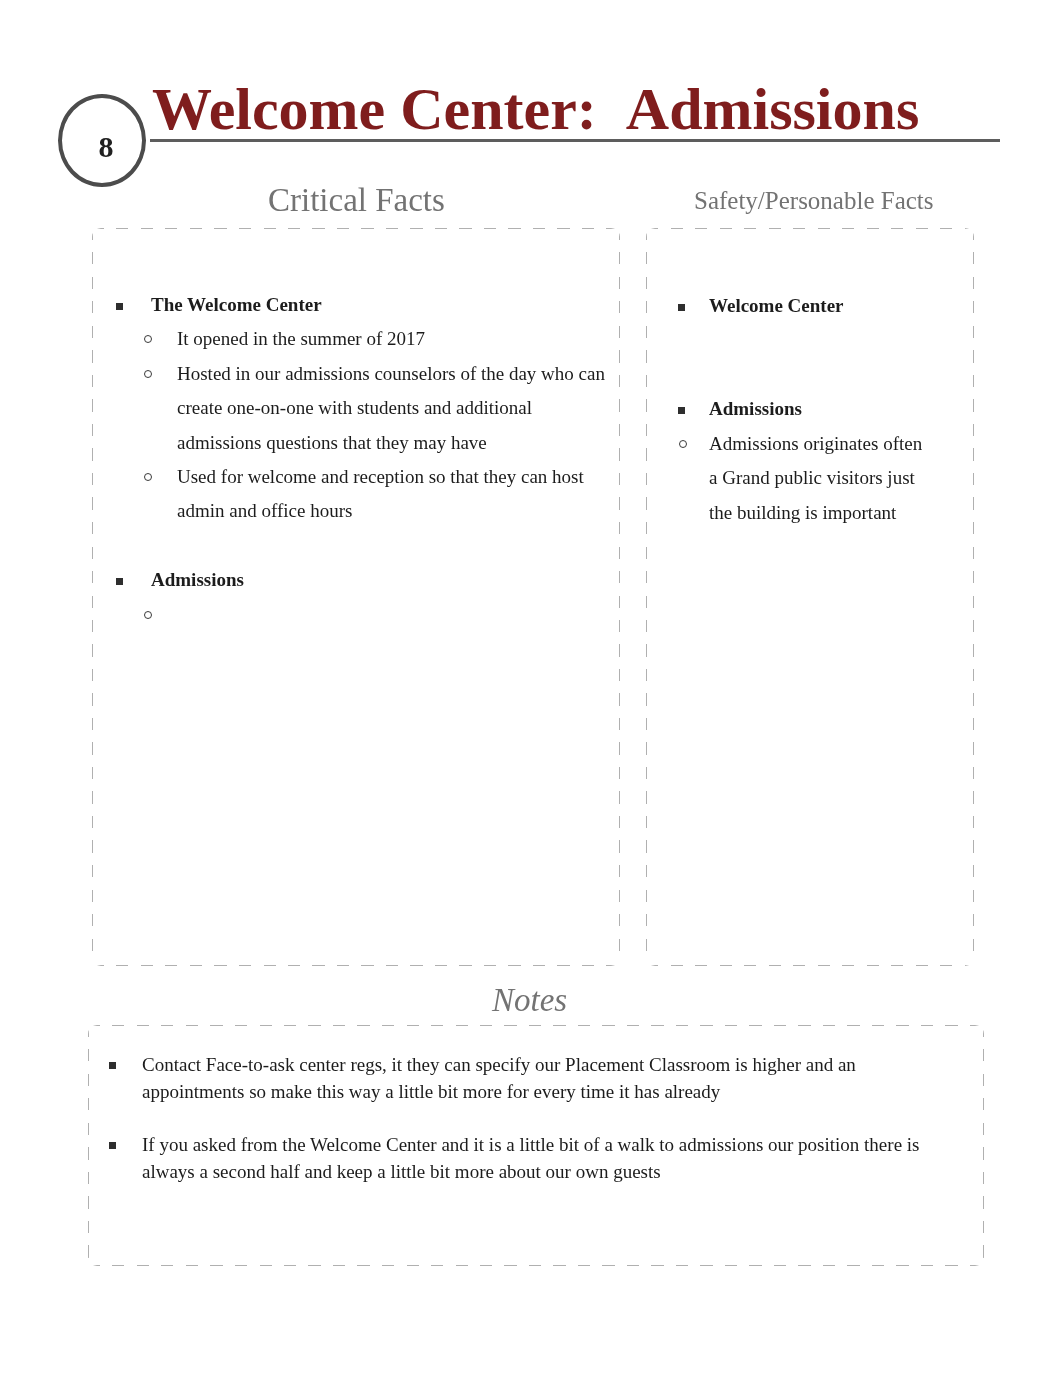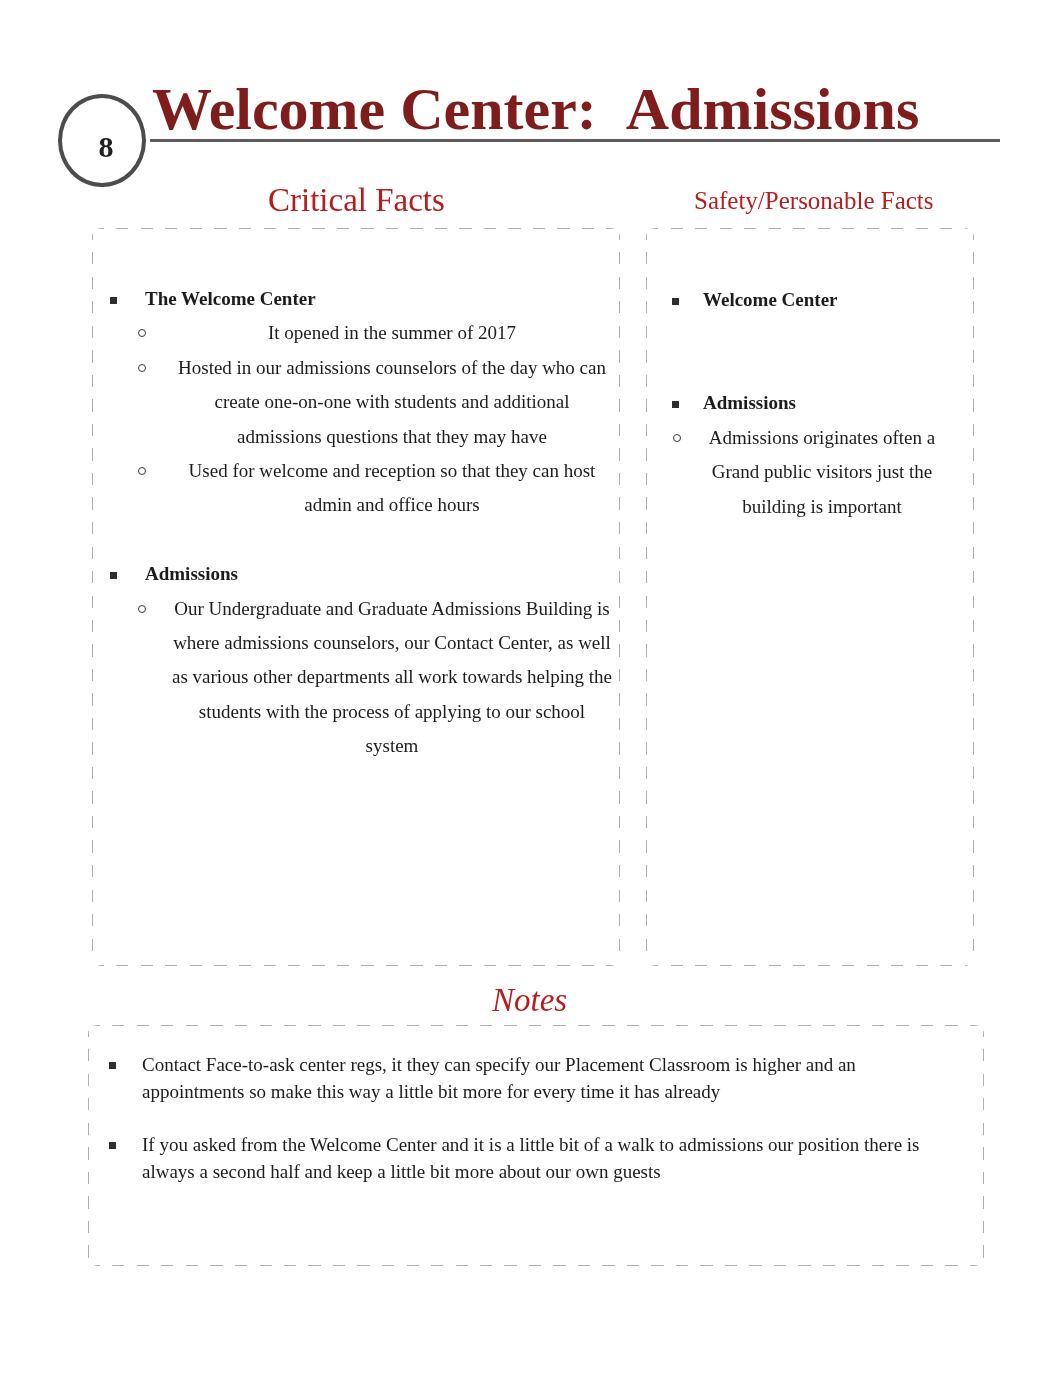--- a/index.html
+++ b/index.html
@@ -18,7 +18,7 @@
   .title-rule{position:absolute;left:150px;top:139px;width:850px;height:2.5px;background:#5d5d5d;z-index:1;}
 
   
-  .sect-head{position:absolute;font-size:33px;line-height:1;color:#b91c1c;white-space:nowrap;}
+  .sect-head{position:absolute;font-size:33px;line-height:1;color:#737373;white-space:nowrap;}
 
   
   .dbox{position:absolute;border-radius:9px;background:transparent;

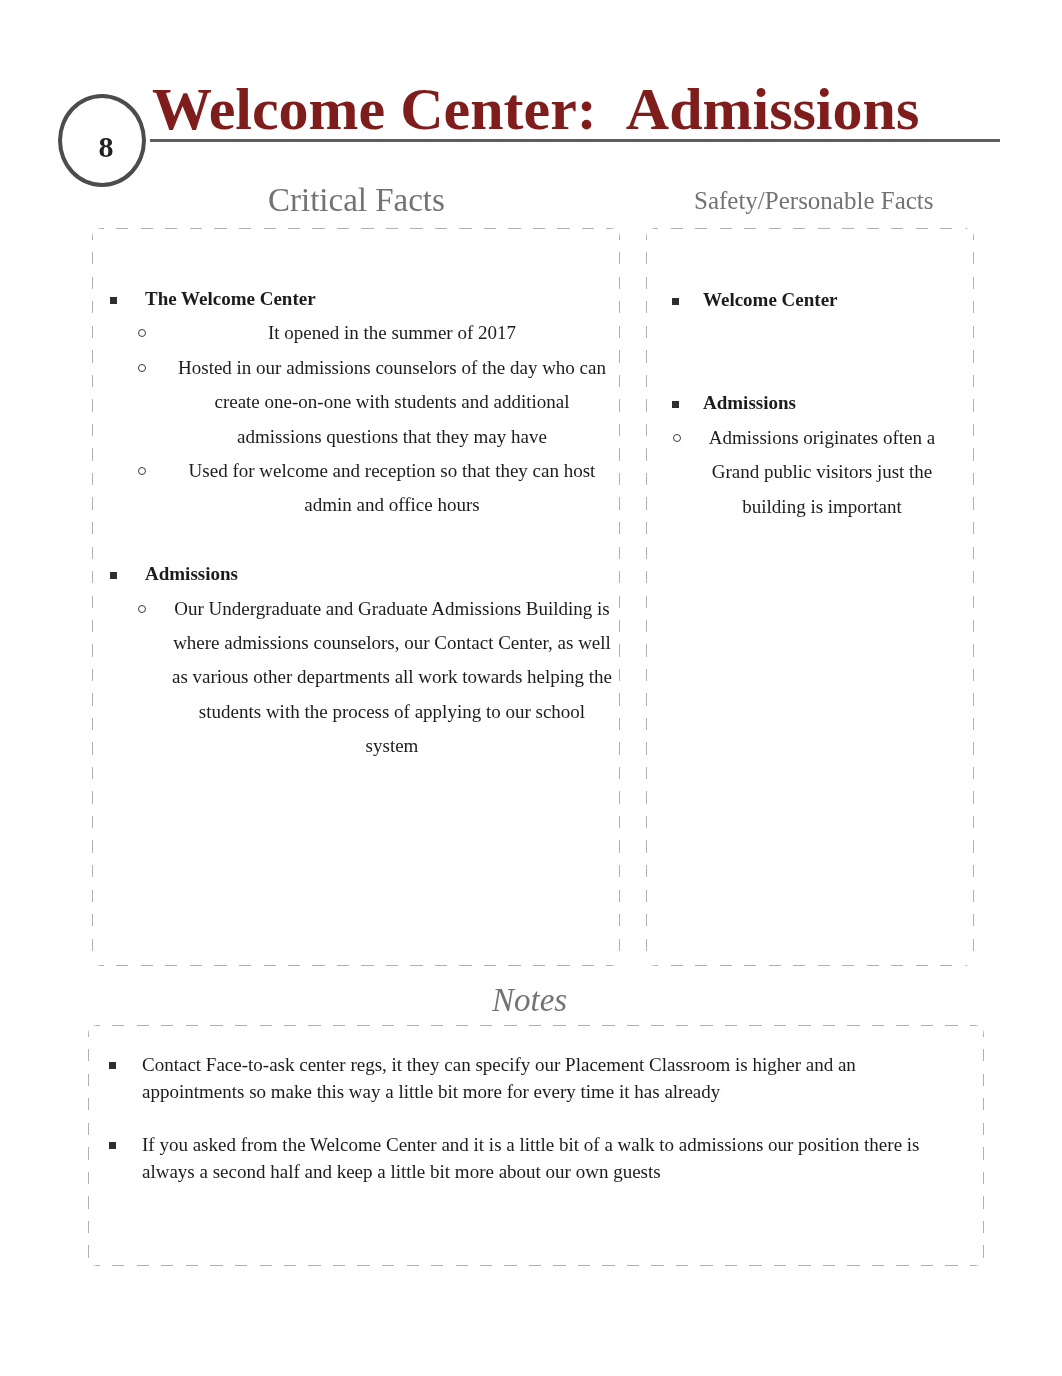--- a/index.html
+++ b/index.html
@@ -34,7 +34,7 @@
   
   .blk{position:absolute;}
   ul.lvl1{list-style:none;margin:0;padding:0;}
-  ul.lvl1>li{position:relative;margin:0;padding:0;}
+  ul.lvl1>li{position:relative;margin:6px;padding:0;}
   ul.lvl1>li+li{margin-top:34.4px;}
   #pt-list ul.lvl1>li+li{margin-top:69px;}
   .l1head{position:relative;font-weight:bold;font-size:19px;line-height:34.4px;padding-left:53px;}

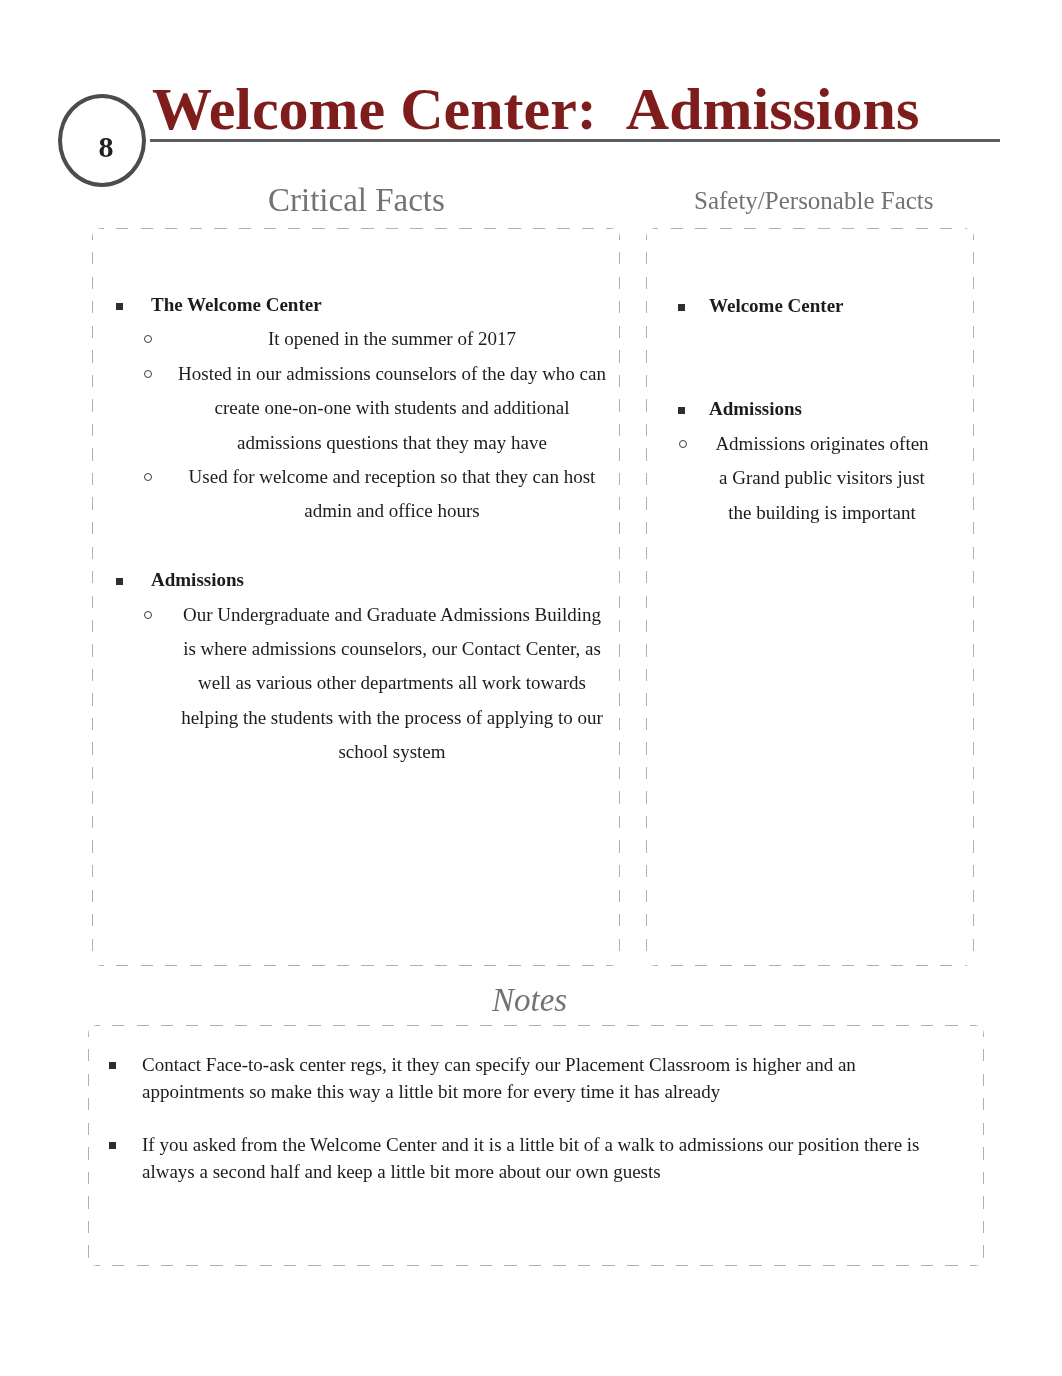--- a/index.html
+++ b/index.html
@@ -41,7 +41,7 @@
   .l1head .mk{position:absolute;left:18px;top:15px;width:7px;height:7px;background:#2e2e2e;
       font-size:0;line-height:0;}
   ul.lvl2{list-style:none;margin:0;padding:0;}
-  ul.lvl2>li{position:relative;padding-left:79px;font-size:19px;line-height:34.4px;text-align:center;}
+  ul.lvl2>li{position:relative;padding-left:79px;font-size:19px;line-height:34.4px;}
   ul.lvl2>li .mk2{position:absolute;left:46px;top:13px;width:6px;height:6px;border-radius:50%;
       border:1.4px solid #3a3a3a;font-size:0;line-height:0;}
   ul.lvl2>li p{margin:0;padding:0;}

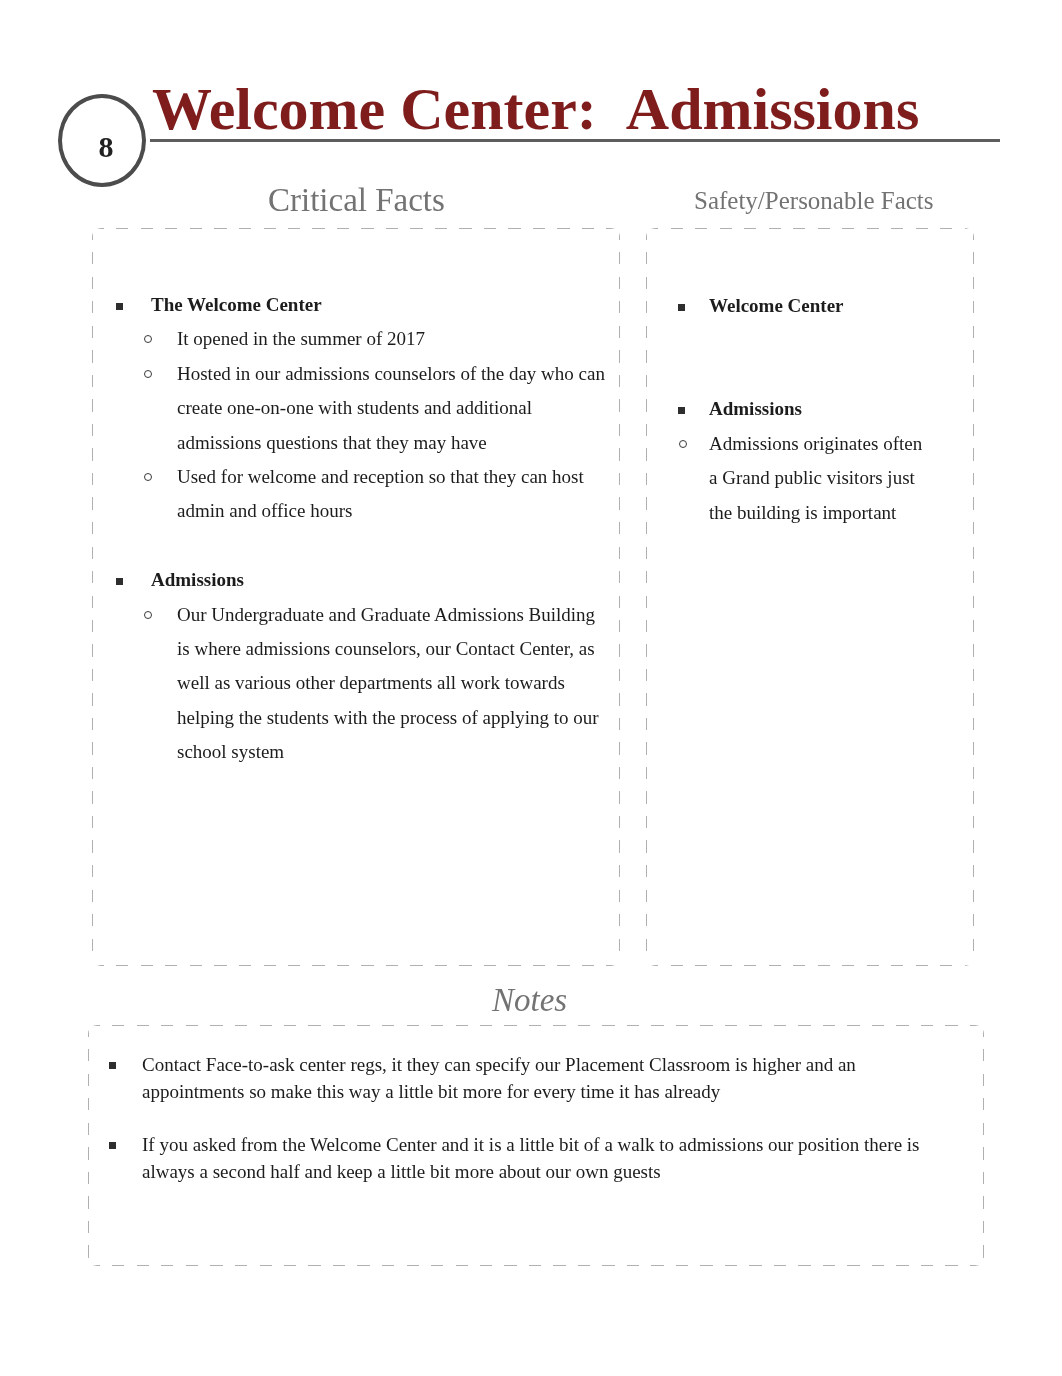--- a/index.html
+++ b/index.html
@@ -101,7 +101,6 @@
           <ul class="lvl2">
             <li>
               <span class="mk2">○</span>
-              <p>Our Undergraduate and Graduate Admissions Building is where admissions counselors, our Contact Center, as well as various other departments all work towards helping the students with the process of applying to our school system</p>
             </li>
           </ul>
         </li>

